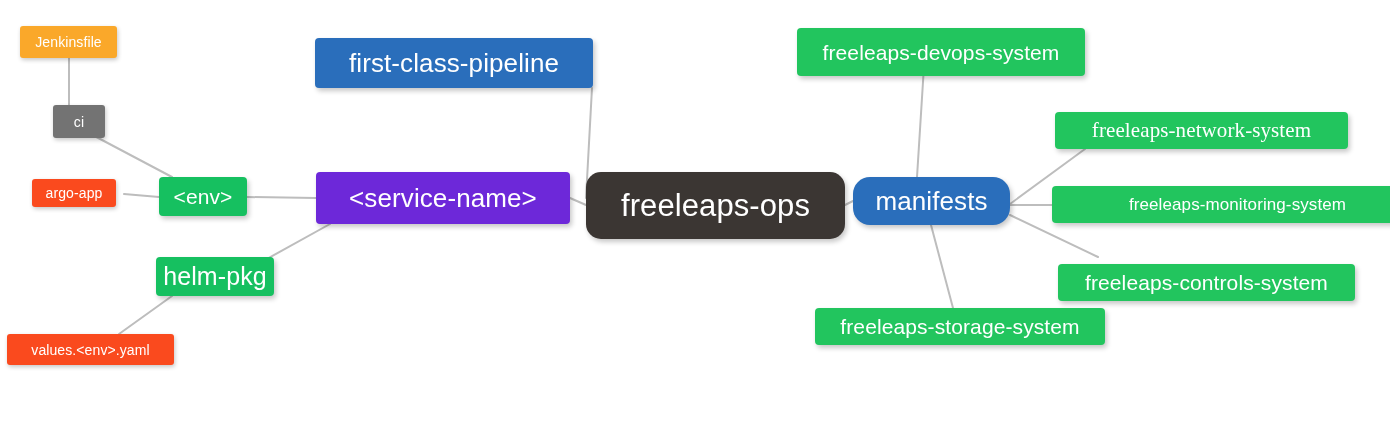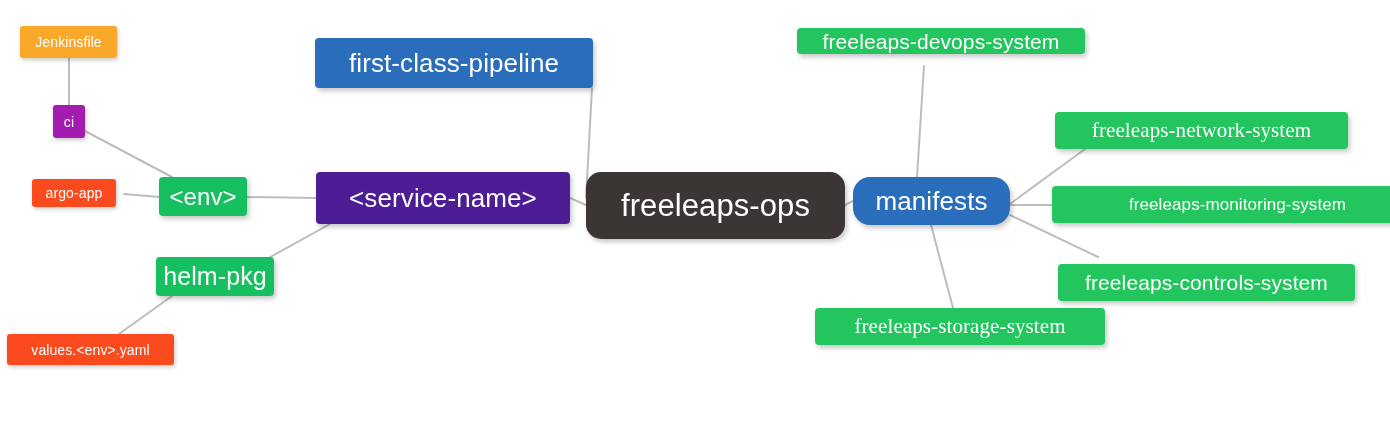--- a/index.html
+++ b/index.html
@@ -73,7 +73,7 @@
       <div class="node sm" style="left: 7px; top: 334px; width: 167px; height: 31px; background: rgb(250, 74, 30); font-size: 14px;">
         <span>values.&lt;env&gt;.yaml</span>
       </div>
-      <div class="node" style="left: 797px; top: 28px; width: 288px; height: 26px; background: rgb(34, 197, 94); font-size: 21px;">
+      <div class="node" style="left: 797px; top: 28px; width: 288px; height: 48px; background: rgb(34, 197, 94); font-size: 21px;">
         <span>freeleaps-devops-system</span>
       </div>
       <div class="node" style="left: 1055px; top: 112px; width: 293px; height: 37px; background: rgb(34, 197, 94); font-size: 21px; font-family: Liberation Serif, serif;">

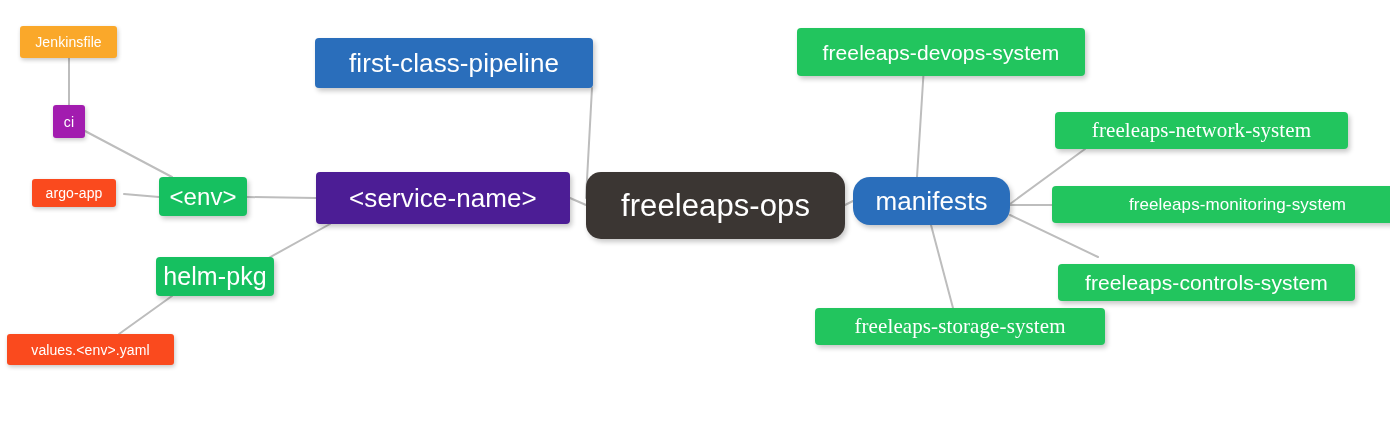--- a/index.html
+++ b/index.html
@@ -64,7 +64,7 @@
       <div class="node sm" style="left: 20px; top: 26px; width: 97px; height: 32px; background: rgb(250, 168, 42); font-size: 14px;">
         <span>Jenkinsfile</span>
       </div>
-      <div class="node sm" style="left: 53px; top: 105px; width: 32px; height: 33px; background: #a21caf; font-size: 14px;">
+      <div class="node sm" style="left: 53px; top: 105px; width: 52px; height: 33px; background: #737373; font-size: 14px;">
         <span>ci</span>
       </div>
       <div class="node sm" style="left: 32px; top: 179px; width: 84px; height: 28px; background: rgb(250, 74, 30); font-size: 14px;">

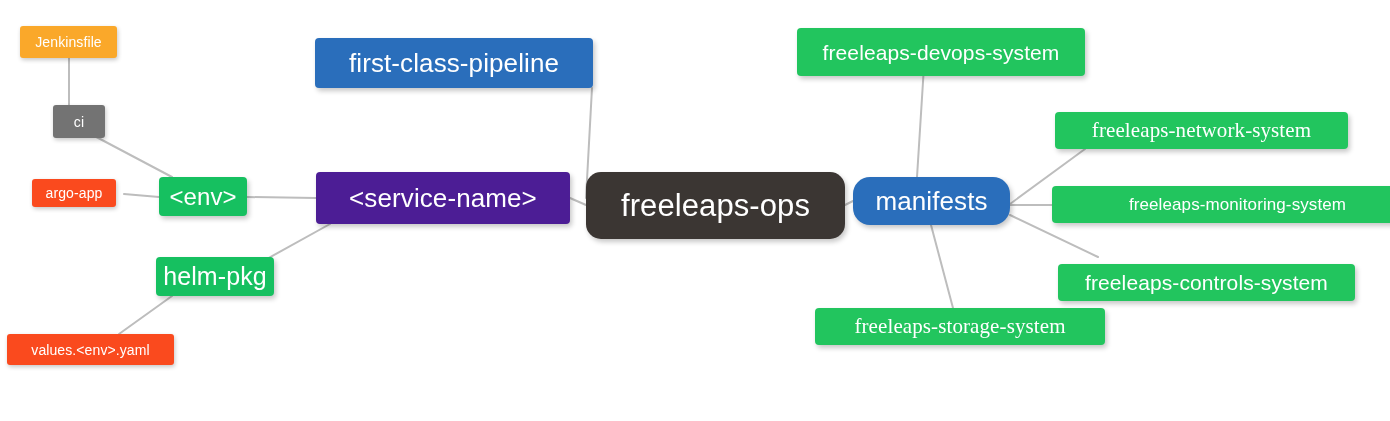--- a/index.html
+++ b/index.html
@@ -55,7 +55,7 @@
       <div class="node" style="left: 853px; top: 177px; width: 157px; height: 48px; background: rgb(42, 110, 187); font-size: 26px; border-radius: 17px;">
         <span>manifests</span>
       </div>
-      <div class="node" style="left: 159px; top: 177px; width: 88px; height: 39px; background: rgb(22, 192, 96); font-size: 24px;">
+      <div class="node" style="left: 159px; top: 177px; width: 88px; height: 39px; background: rgb(22, 192, 96); font-size: 21px;">
         <span>&lt;env&gt;</span>
       </div>
       <div class="node" style="left: 156px; top: 257px; width: 118px; height: 39px; background: rgb(22, 192, 96); font-size: 25px;">

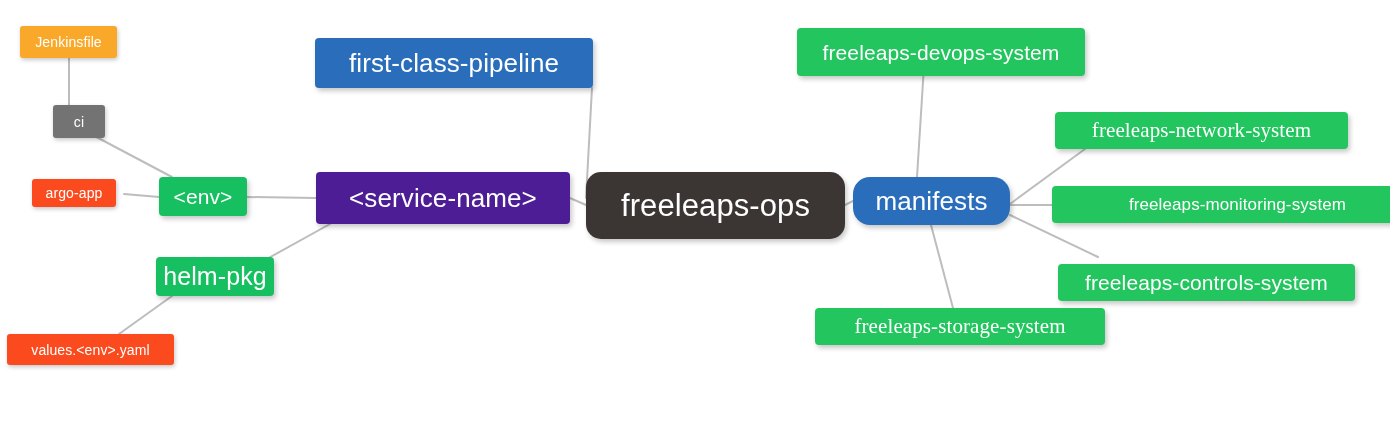--- a/index.html
+++ b/index.html
@@ -49,7 +49,7 @@
       <div class="node" style="left: 315px; top: 38px; width: 278px; height: 50px; background: rgb(42, 110, 187); font-size: 26px;">
         <span>first-class-pipeline</span>
       </div>
-      <div class="node" style="left: 316px; top: 172px; width: 254px; height: 52px; background: #4c1d95; font-size: 26px;">
+      <div class="node" style="left: 316px; top: 172px; width: 254px; height: 52px; background: #6d28d9; font-size: 26px;">
         <span>&lt;service-name&gt;</span>
       </div>
       <div class="node" style="left: 853px; top: 177px; width: 157px; height: 48px; background: rgb(42, 110, 187); font-size: 26px; border-radius: 17px;">

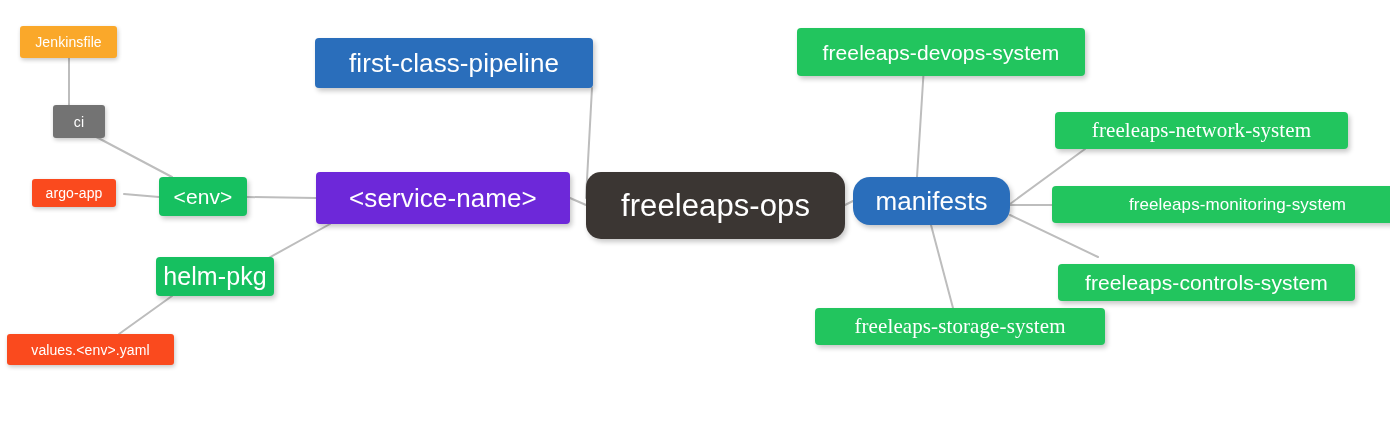--- a/index.html
+++ b/index.html
@@ -85,7 +85,7 @@
       <div class="node" style="left: 1058px; top: 257px; width: 297px; height: 37px; background: rgb(34, 197, 94); font-size: 21px; margin-top: 7px;">
         <span>freeleaps-controls-system</span>
       </div>
-      <div class="node" style="left: 815px; top: 308px; width: 290px; height: 37px; background: rgb(34, 197, 94); font-size: 21px; font-family: Liberation Serif, serif;">
+      <div class="node" style="left: 815px; top: 308px; width: 290px; height: 37px; background: rgb(34, 197, 94); font-size: 21px;">
         <span>freeleaps-storage-system</span>
       </div>
     </div>

